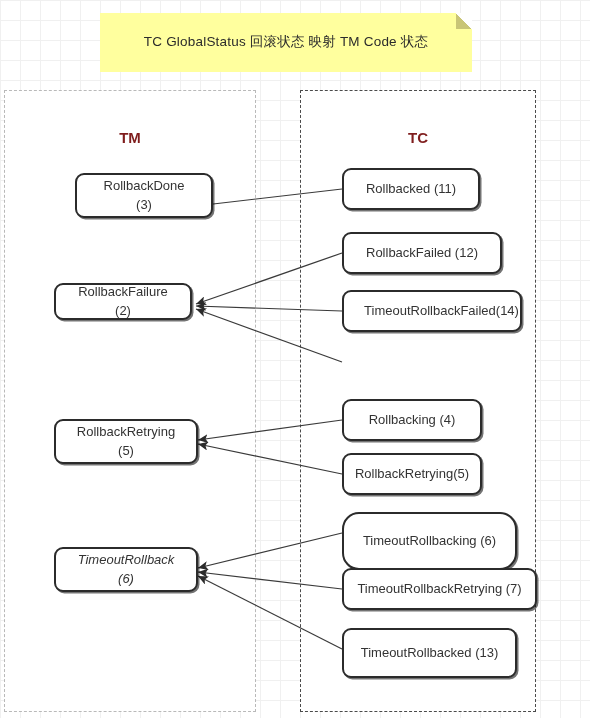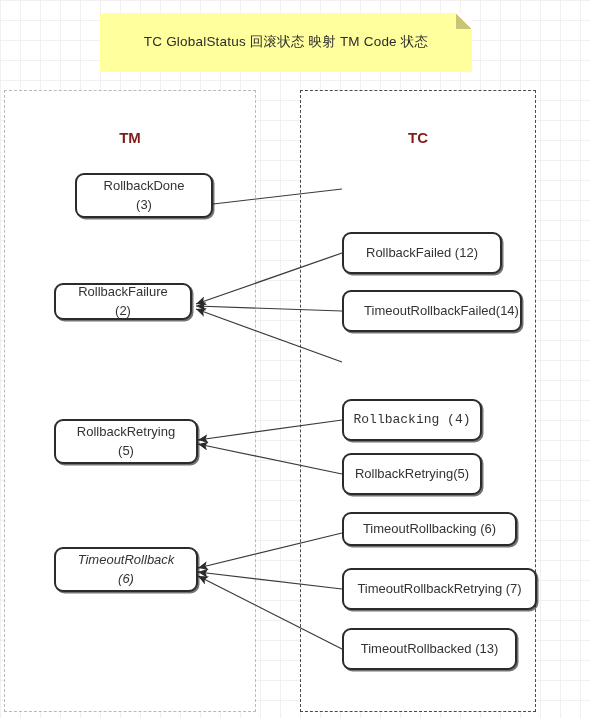--- a/index.html
+++ b/index.html
@@ -179,6 +179,9 @@
     <span class="l2">(6)</span>
   </div>
 
+  <div class="node" style="left:342px; top:168px; width:138px; height:42px;">
+    <span>Rollbacked (11)</span>
+  </div>
 
   <div class="node" style="left:342px; top:232px; width:160px; height:42px;">
     <span>RollbackFailed (12)</span>

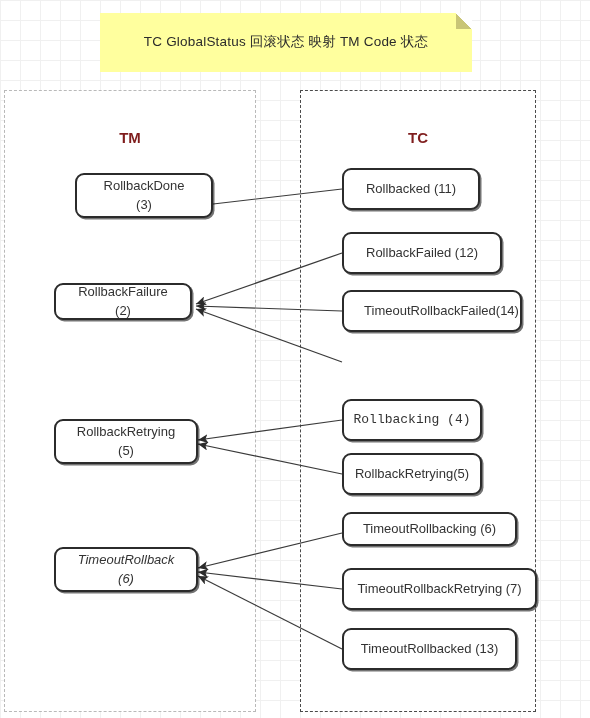--- a/index.html
+++ b/index.html
@@ -192,7 +192,7 @@
   </div>
 
 
-  <div class="node" style="left:342px; top:399px; width:140px; height:42px;font-family:Liberation Mono, monospace;">
+  <div class="node" style="left:342px; top:399px; width:140px; height:42px;">
     <span>Rollbacking (4)</span>
   </div>
 

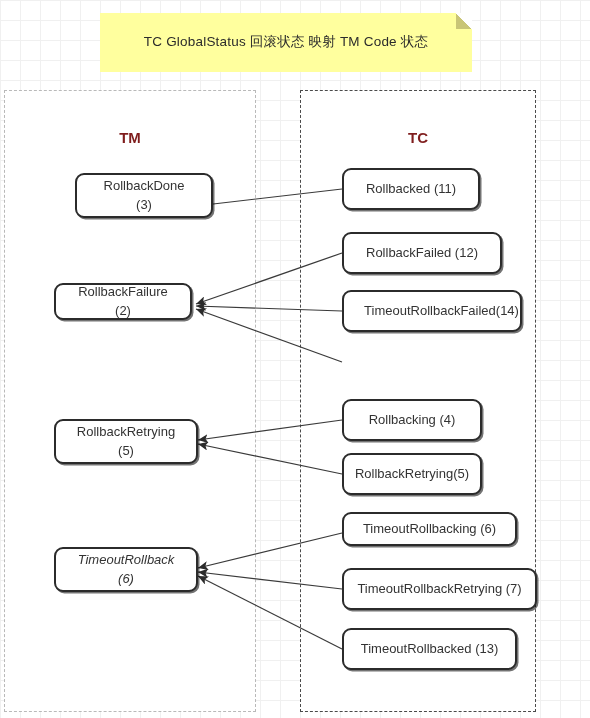--- a/index.html
+++ b/index.html
@@ -200,7 +200,7 @@
     <span>RollbackRetrying(5)</span>
   </div>
 
-  <div class="node" style="left:342px; top:512px; width:175px; height:34px;">
+  <div class="node" style="left:342px; top:512px; width:175px; height:58px;border-radius:17px;">
     <span>TimeoutRollbacking (6)</span>
   </div>
 

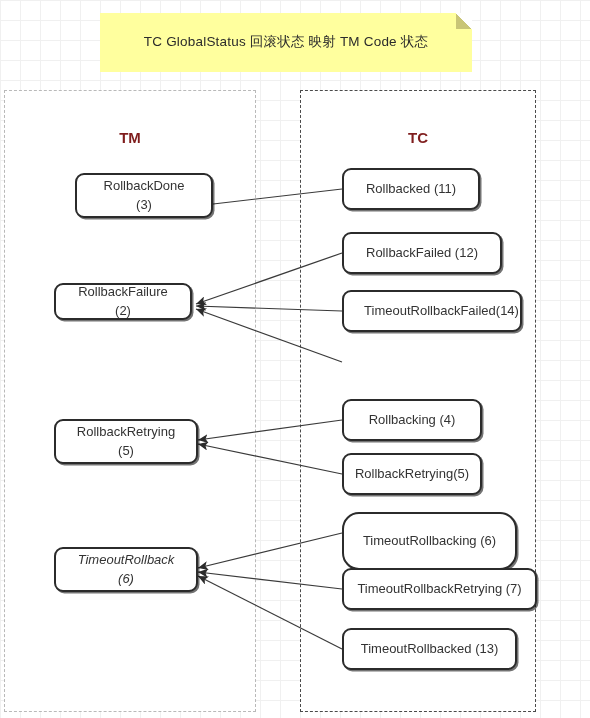--- a/index.html
+++ b/index.html
@@ -208,7 +208,7 @@
     <span>TimeoutRollbackRetrying (7)</span>
   </div>
 
-  <div class="node" style="left:342px; top:628px; width:175px; height:42px;">
+  <div class="node" style="left:342px; top:628px; width:175px; height:50px;">
     <span>TimeoutRollbacked (13)</span>
   </div>
 

